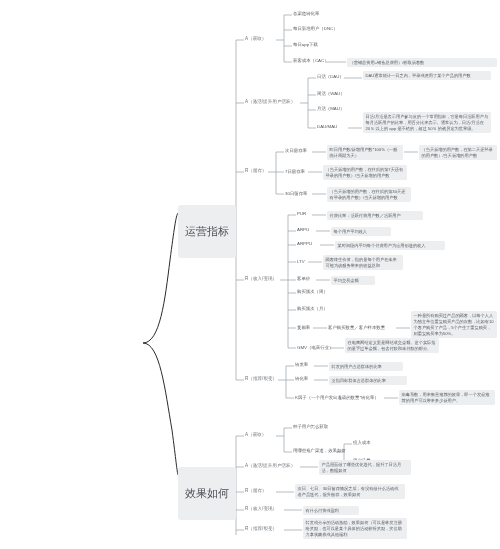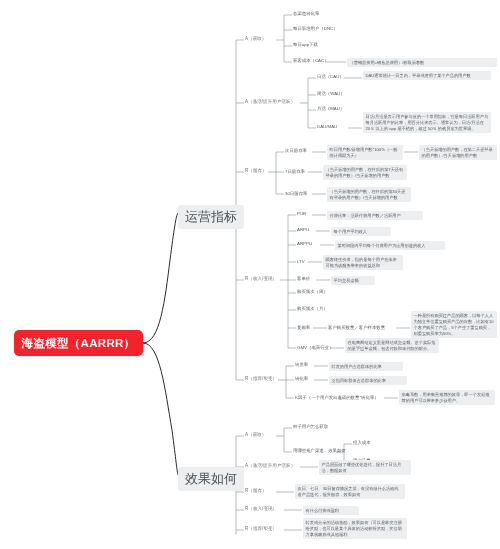--- a/index.html
+++ b/index.html
@@ -36,8 +36,8 @@
     background:#eceef0;
     border-radius:3px;
     color:#4a4f55;
-    font-size:13px;
-    padding:3px 7px;
+    font-size:11px;
+    padding:19px 7px;
     white-space:nowrap;
     box-sizing:border-box;
   }

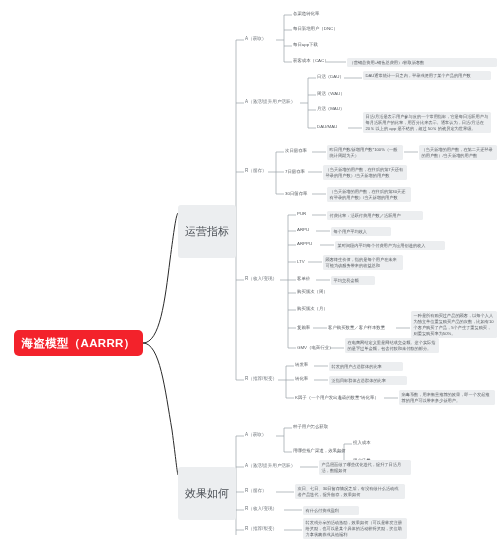--- a/index.html
+++ b/index.html
@@ -175,10 +175,6 @@
     </g>
   </svg>
 
-  <div class="root-node">
-    <span>海盗模型</span>
-    <span class="en">（AARRR）</span>
-  </div>
 
   <div class="l1" style="left:178px;top:205px;">
     <span>运营指标</span>

